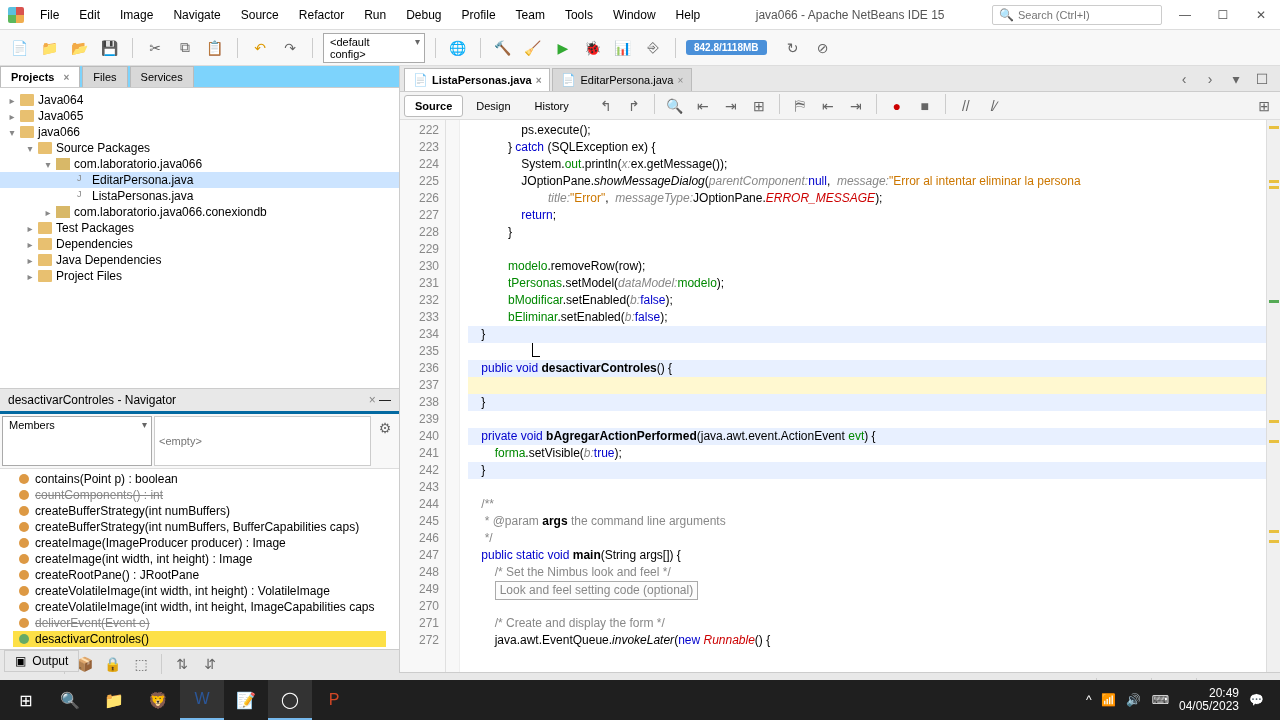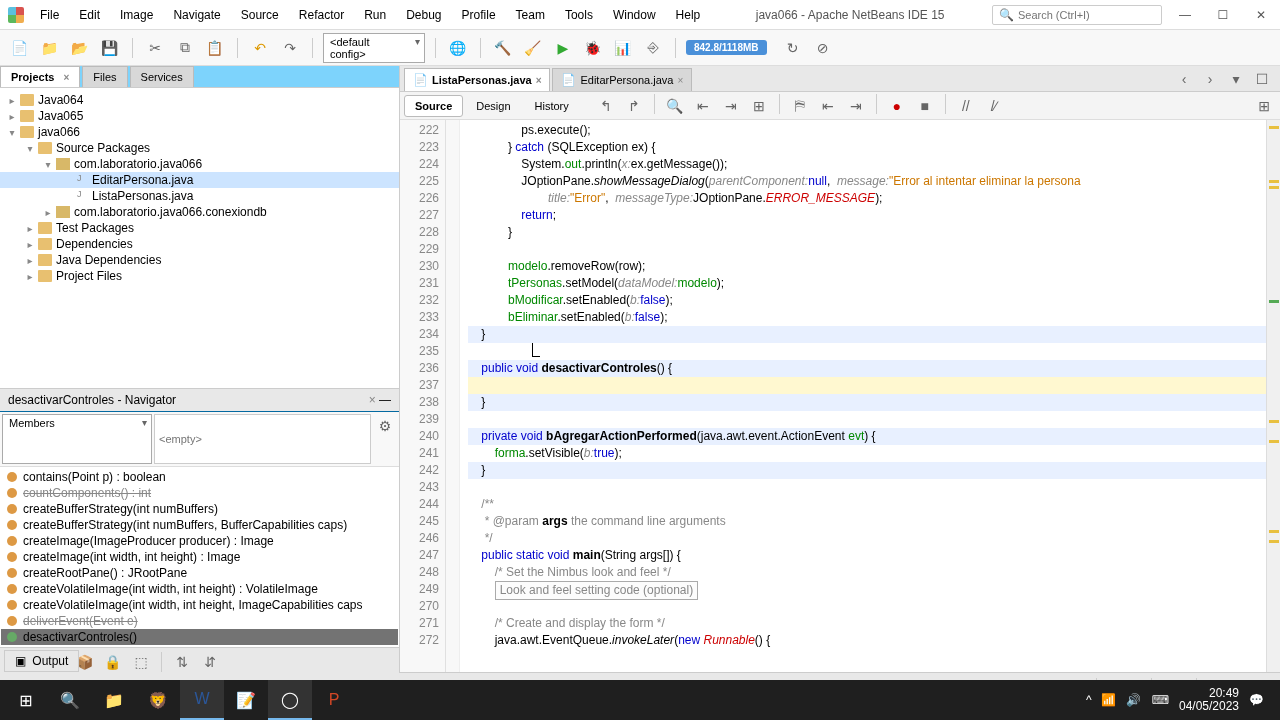--- a/index.html
+++ b/index.html
@@ -34,7 +34,7 @@
 .java-icon::before { content:'J'; position:absolute; font-size:9px; color:#888; left:3px; top:0; }
 .pkg-icon { width:14px; height:12px; background:#d8b868; display:inline-block; margin-right:2px; }
 .nav-panel { flex:1; display:flex; flex-direction:column; border-top:1px solid #ccc; }
-.nav-header { background:#e8e8e8; padding:4px 8px; border-bottom:1px solid #0369a1; display:flex; align-items:center; justify-content:space-between; }
+.nav-header { background:#e8e8e8; padding:4px 8px; border-bottom:3px solid #0369a1; display:flex; align-items:center; justify-content:space-between; }
 .nav-header .x { color:#888; }
 .nav-filter { display:flex; padding:2px; gap:2px; border-bottom:1px solid #ddd; background:#f8f8f8; }
 .nav-filter .combo { flex:0 0 150px; }

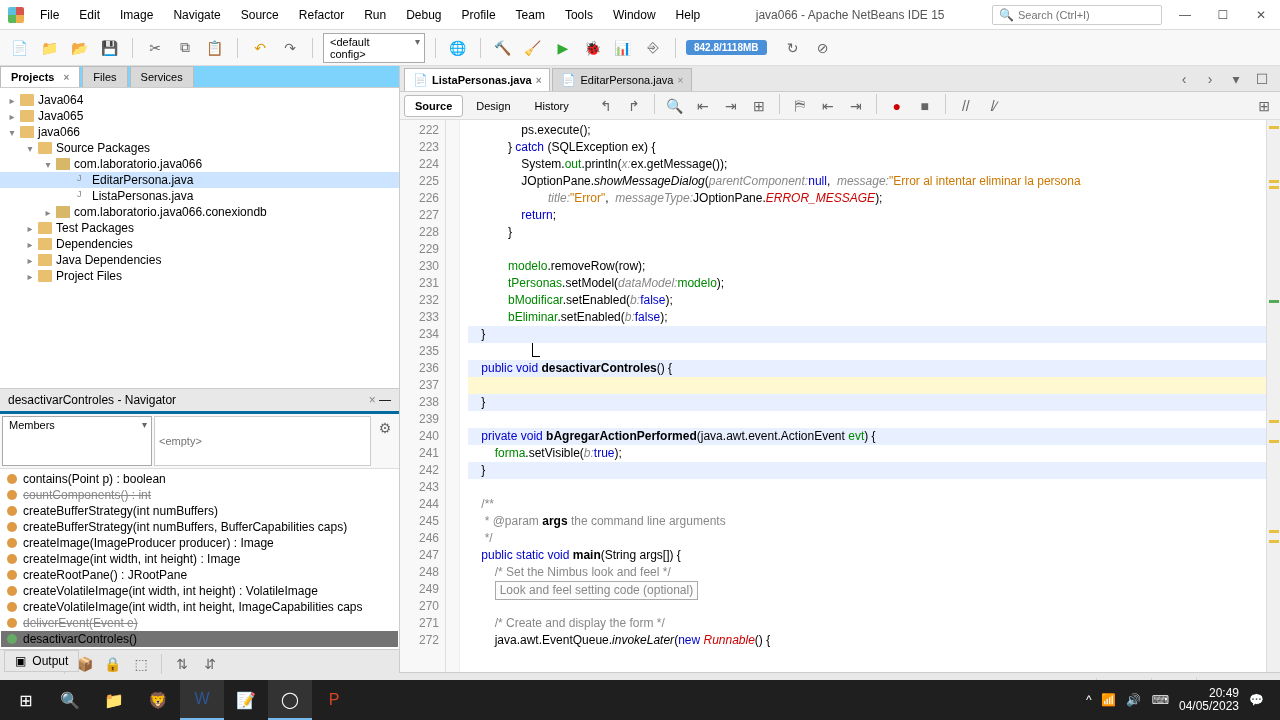--- a/index.html
+++ b/index.html
@@ -39,7 +39,7 @@
 .nav-filter { display:flex; padding:2px; gap:2px; border-bottom:1px solid #ddd; background:#f8f8f8; }
 .nav-filter .combo { flex:0 0 150px; }
 .nav-filter input { flex:1; border:1px solid #ccc; padding:18px 4px; font-size:11px; }
-.nav-list { flex:1; background:#fff; overflow:auto; padding:2px 1px; }
+.nav-list { flex:1; background:#fff; overflow:auto; padding:2px 13px; }
 .nav-item { padding:1px 6px; display:flex; align-items:center; gap:6px; font-size:12px; }
 .nav-item.sel { background:#737373; }
 .dot { width:10px; height:10px; border-radius:50%; background:#d94; display:inline-block; flex-shrink:0; }

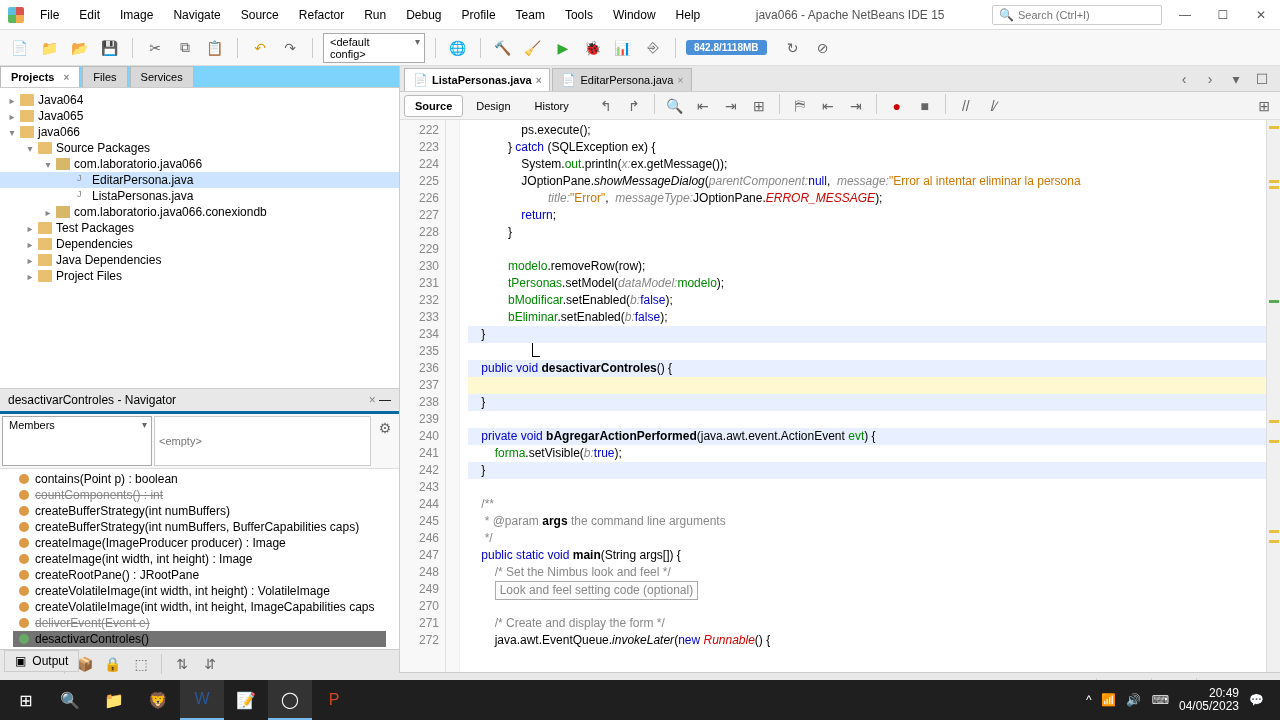--- a/index.html
+++ b/index.html
@@ -41,7 +41,7 @@
 .nav-filter input { flex:1; border:1px solid #ccc; padding:18px 4px; font-size:11px; }
 .nav-list { flex:1; background:#fff; overflow:auto; padding:2px 13px; }
 .nav-item { padding:1px 6px; display:flex; align-items:center; gap:6px; font-size:12px; }
-.nav-item.sel { background:#737373; }
+.nav-item.sel { background:#fde047; }
 .dot { width:10px; height:10px; border-radius:50%; background:#d94; display:inline-block; flex-shrink:0; }
 .dot.grn { background:#6a6; }
 .strike { text-decoration:line-through; color:#888; }

